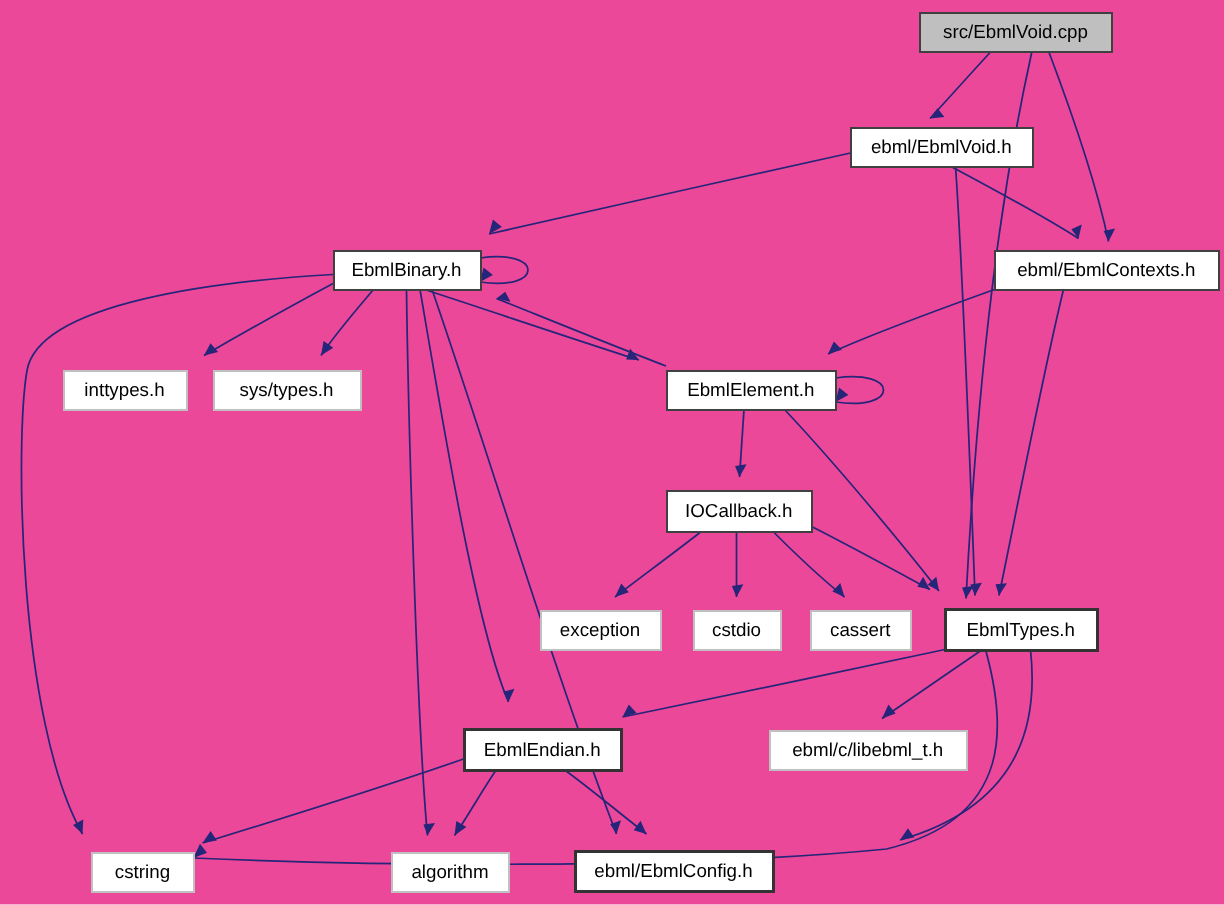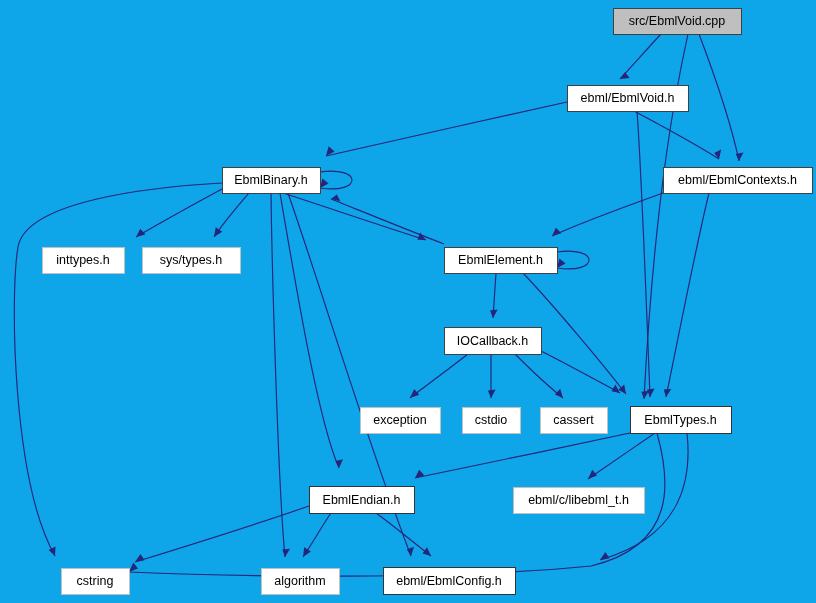--- a/index.html
+++ b/index.html
@@ -4,7 +4,7 @@
 <style>
   html,body{margin:0;padding:0;background:#ffffff;}
   body{font-family:"Liberation Sans",sans-serif;}
-  #graph-wrap{position:relative;width:816px;height:603px;background:#0ea5e9;overflow:hidden;}
+  #graph-wrap{position:relative;width:816px;height:603px;background:#ec4899;overflow:hidden;}
   svg.graph{position:absolute;left:0;top:0;width:816px;height:603px;display:block;}
   .node-rect{shape-rendering:crispEdges;}
   .node-label{font-family:"Liberation Sans",sans-serif;font-size:12.5px;fill:#000;text-anchor:middle;dominant-baseline:middle;}

